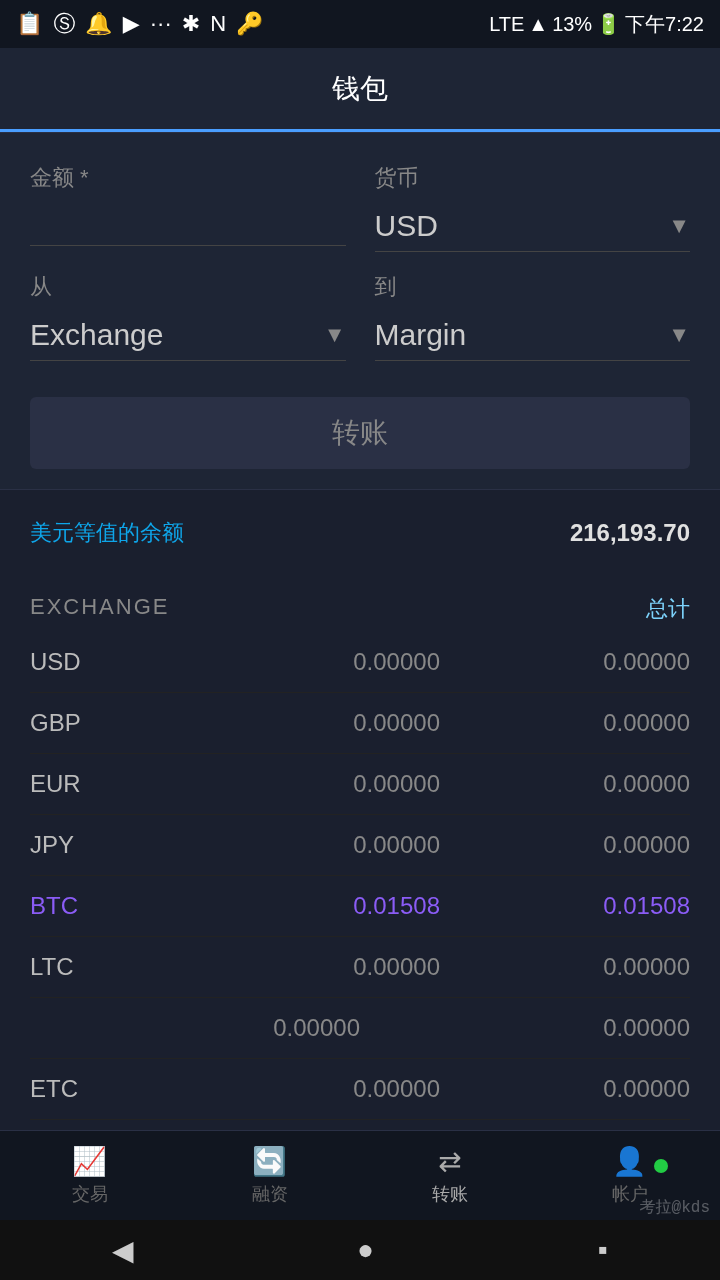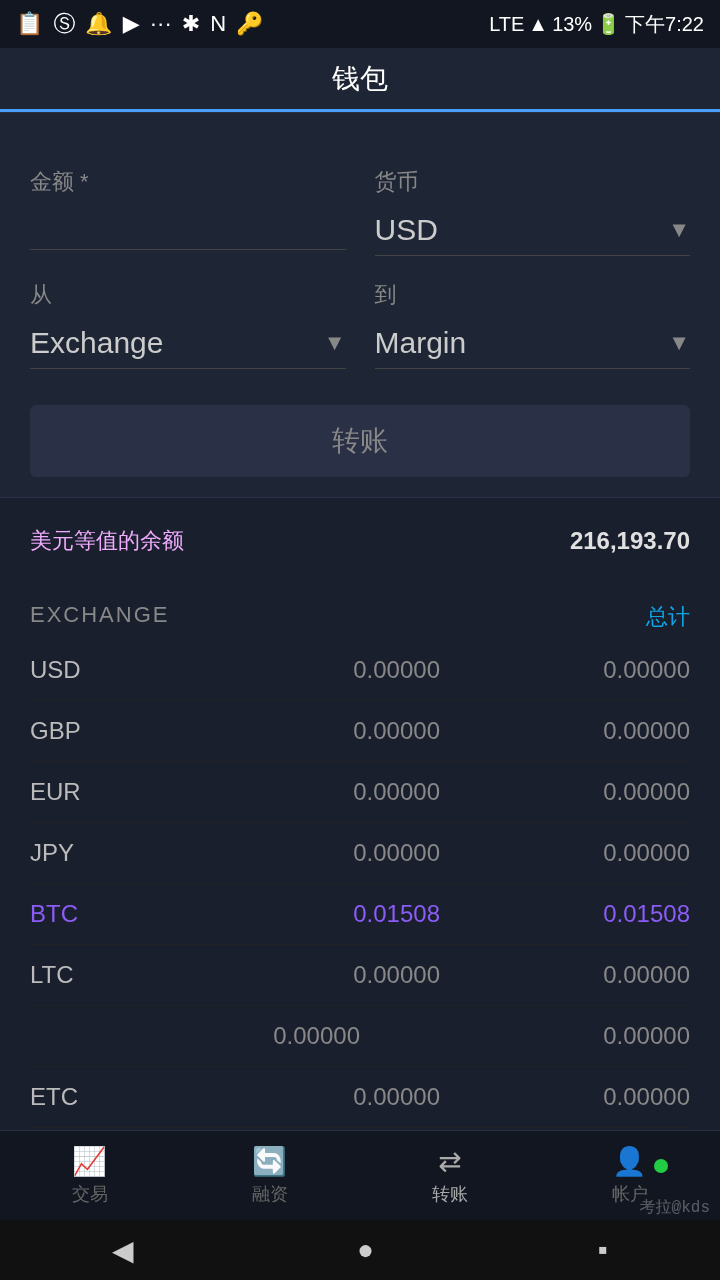--- a/index.html
+++ b/index.html
@@ -35,7 +35,7 @@
     }
     .top-tab {
       flex: 1;
-      height: 64px;
+      height: 84px;
       display: flex;
       align-items: center;
       justify-content: center;

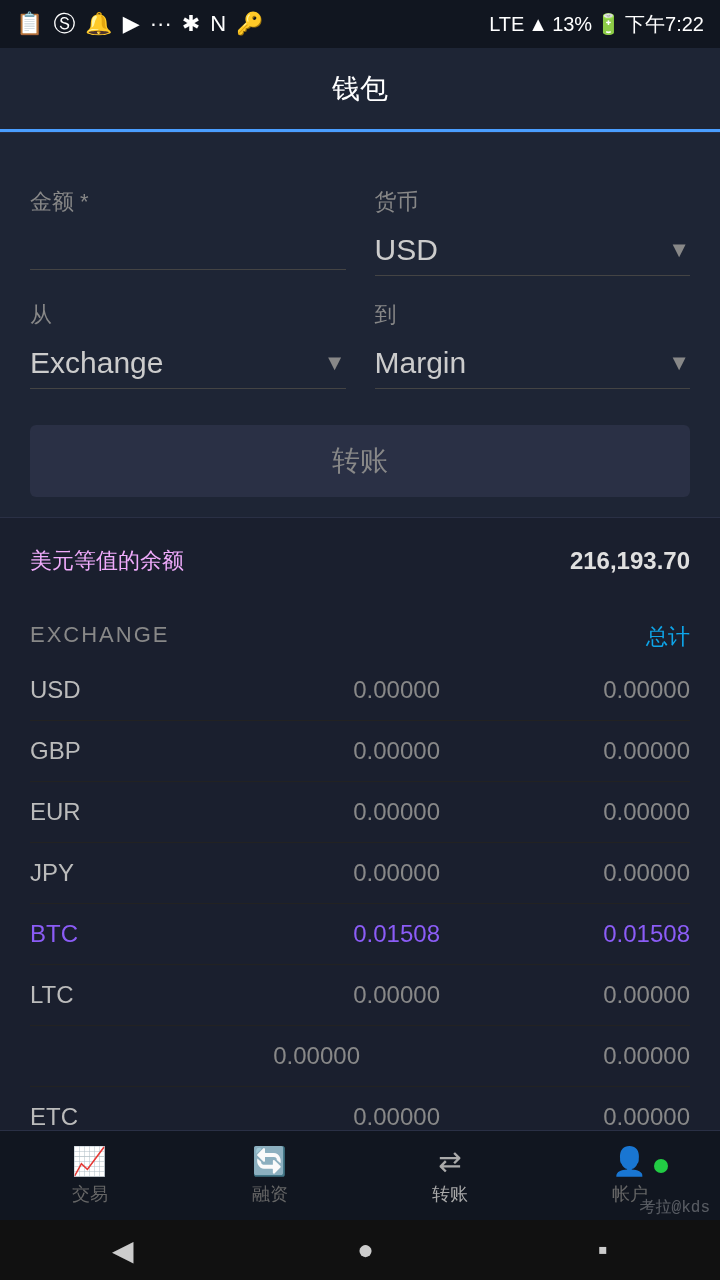--- a/index.html
+++ b/index.html
@@ -59,7 +59,6 @@
       display: flex;
       gap: 29px;
       margin-bottom: 20px;
-      margin-top: 24px;
     }
 
     .form-group {

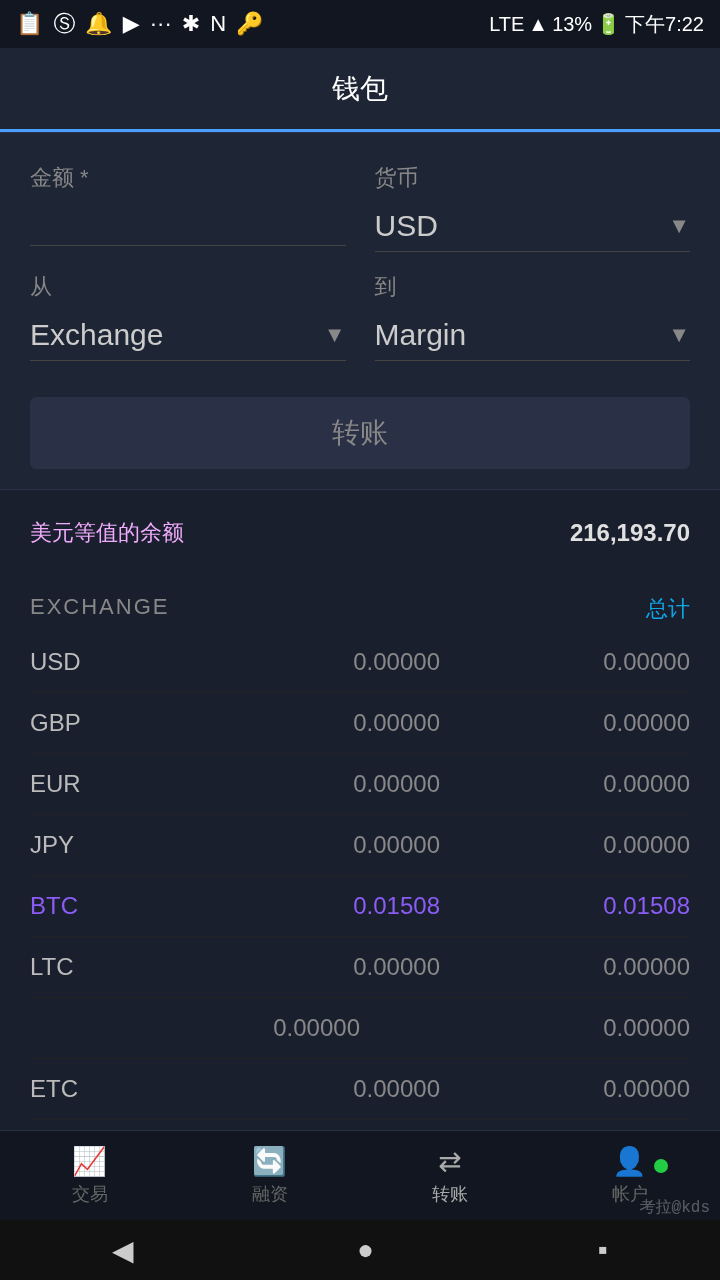--- a/index.html
+++ b/index.html
@@ -127,7 +127,7 @@
     }
     .balance-label {
       font-size: 22px;
-      color: #f0abfc;
+      color: #0ea5e9;
     }
     .balance-value {
       font-size: 24px;

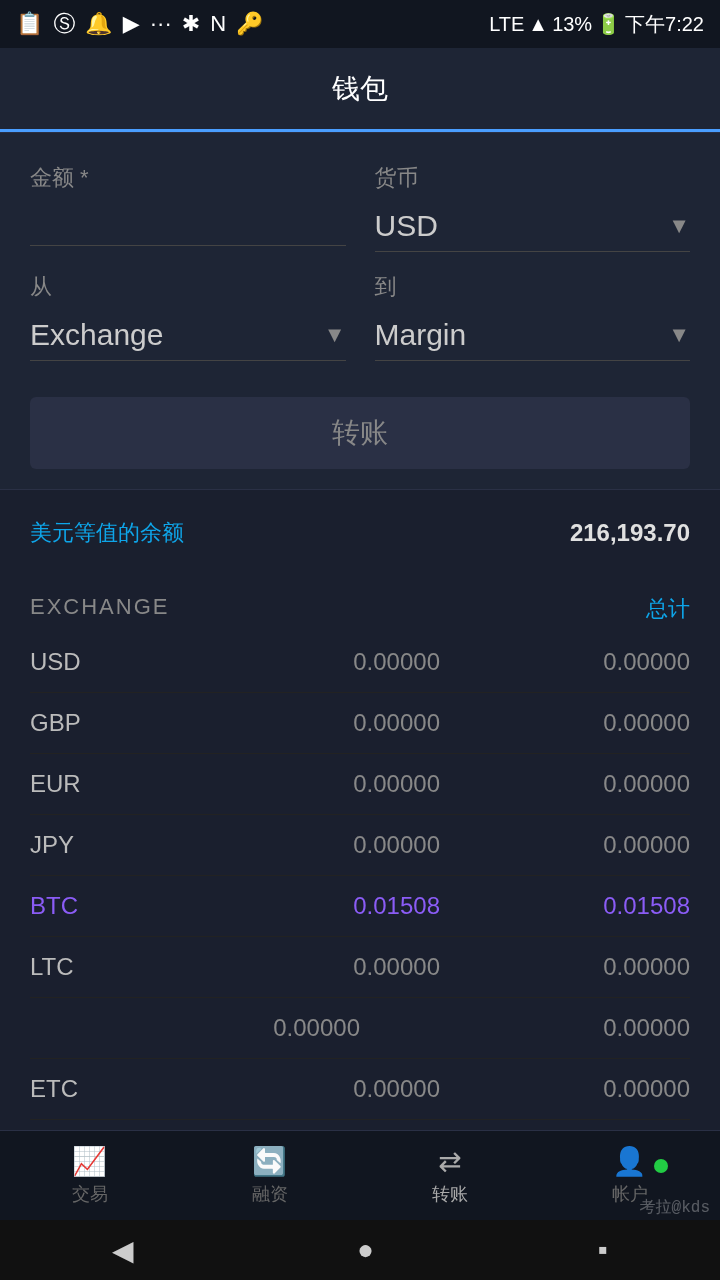--- a/index.html
+++ b/index.html
@@ -145,7 +145,7 @@
       color: #888;
       letter-spacing: 2px;
     }
-    .col-total { font-size: 22px; color: #0ea5e9; text-align: right; flex: 1; }
+    .col-total { font-size: 22px; color: #7dd3fc; text-align: right; flex: 1; }
     .col-available {
       font-size: 22px;
       color: #888;

